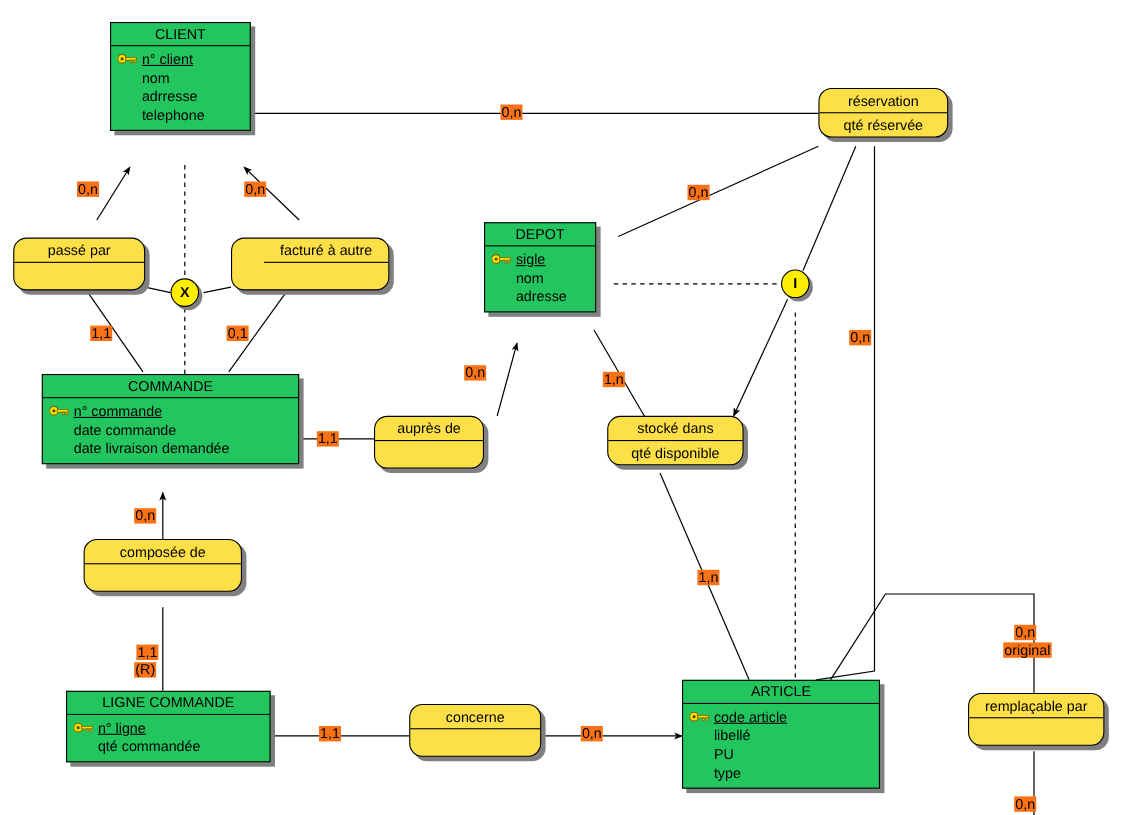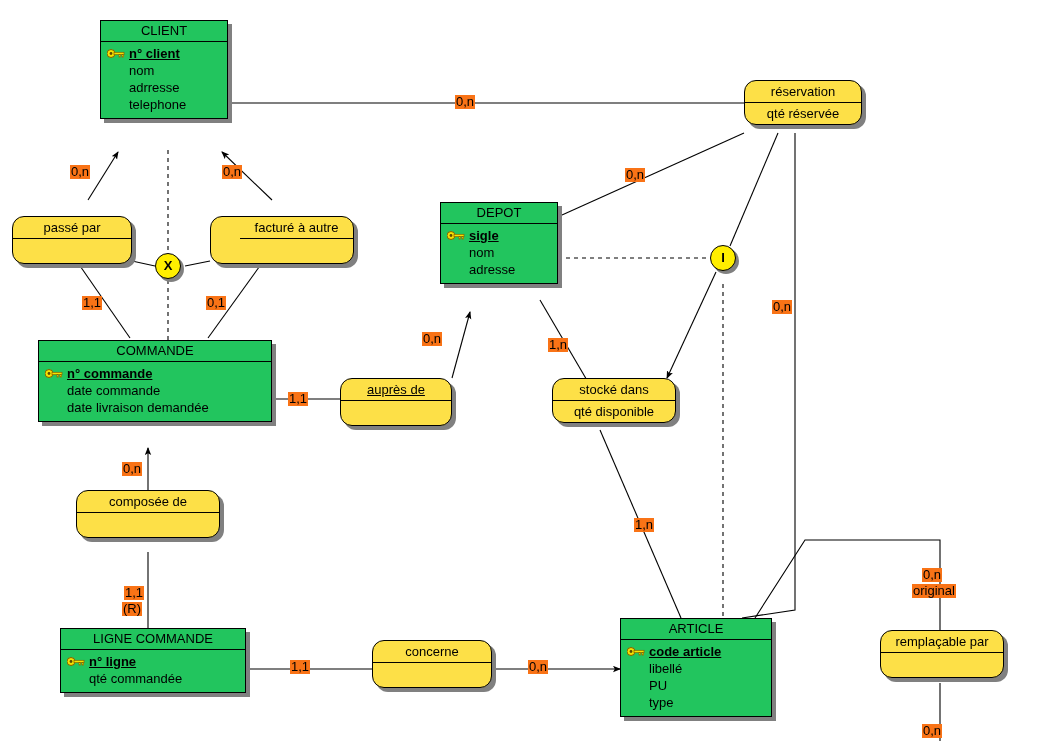--- a/index.html
+++ b/index.html
@@ -55,7 +55,7 @@
     position: relative;
   }
   .attr.key {
-    font-weight: bold;
+    font-weight: normal;
     text-decoration: underline;
   }
   .key-icon {

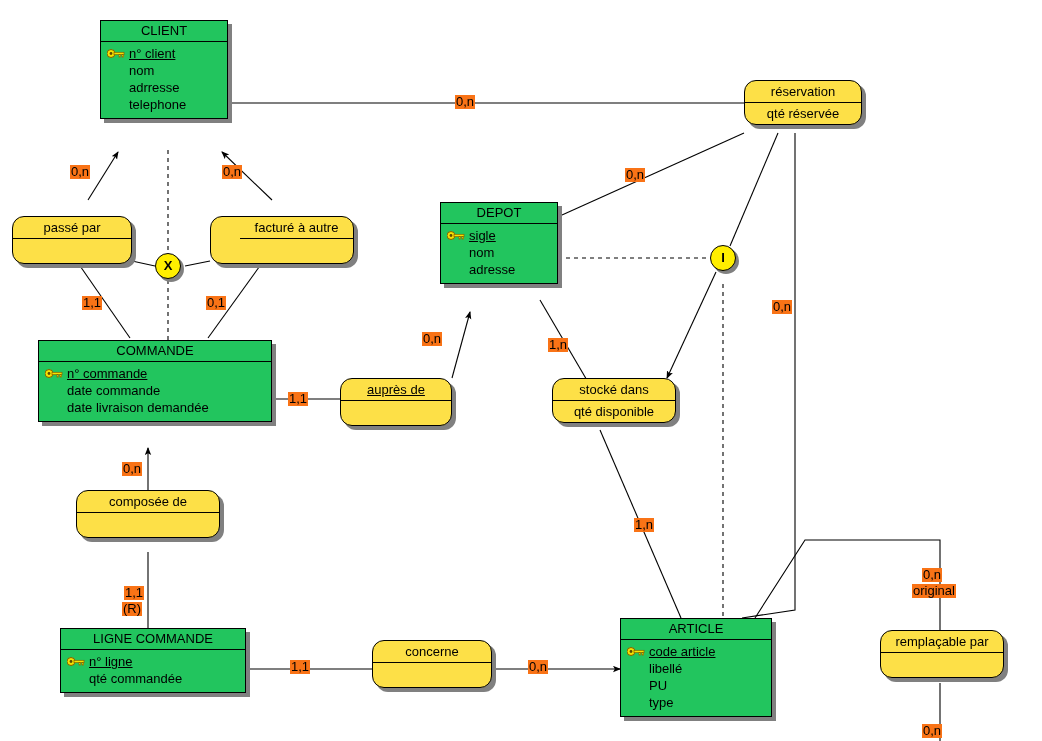--- a/index.html
+++ b/index.html
@@ -207,7 +207,7 @@
     </div>
   </div>
 
-  <div class="entity" style="left:440px; top:202px; width:118px;">
+  <div class="entity" style="left:440px; top:202px; width:102px;">
     <div class="entity-title">DEPOT</div>
     <div class="entity-body">
       <div class="attr key">

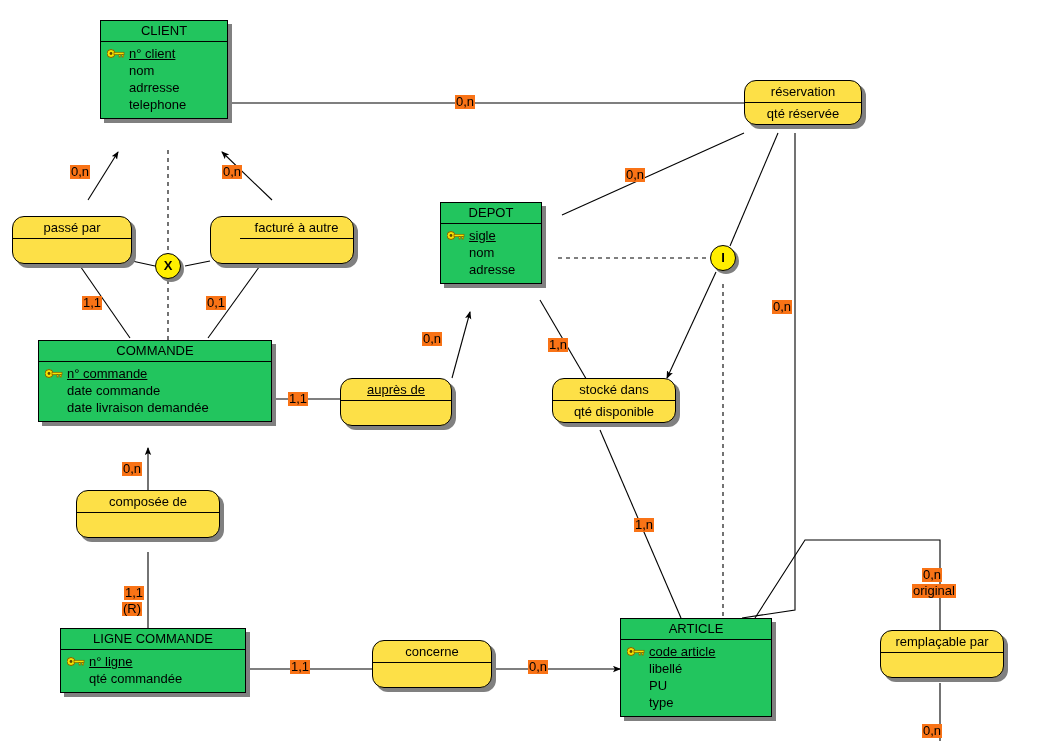--- a/index.html
+++ b/index.html
@@ -294,7 +294,7 @@
     <div class="relation-sub relation-empty"></div>
   </div>
 
-  <div class="relation" style="left:340px; top:378px; width:112px;text-decoration:underline;">
+  <div class="relation" style="left:340px; top:378px; width:100px;">
     <div class="relation-title">auprès de</div>
     <div class="relation-sub relation-empty"></div>
   </div>

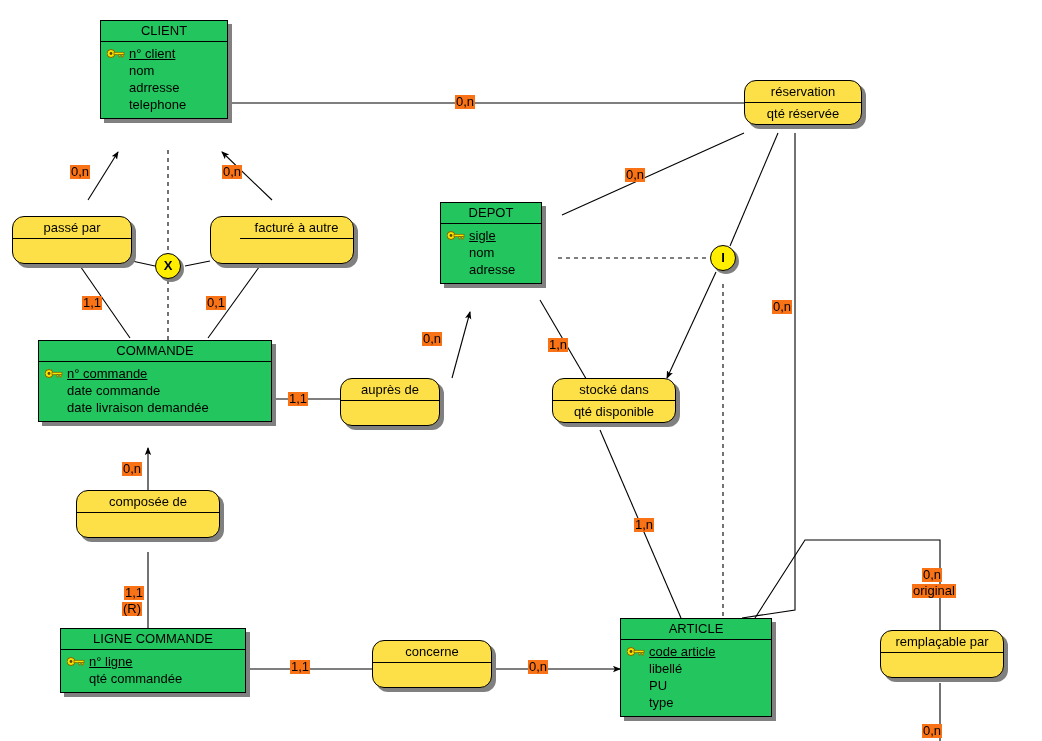--- a/index.html
+++ b/index.html
@@ -260,7 +260,7 @@
     </div>
   </div>
 
-  <div class="entity" style="left:620px; top:618px; width:152px;">
+  <div class="entity" style="left:620px; top:618px; width:180px;">
     <div class="entity-title">ARTICLE</div>
     <div class="entity-body">
       <div class="attr key">

